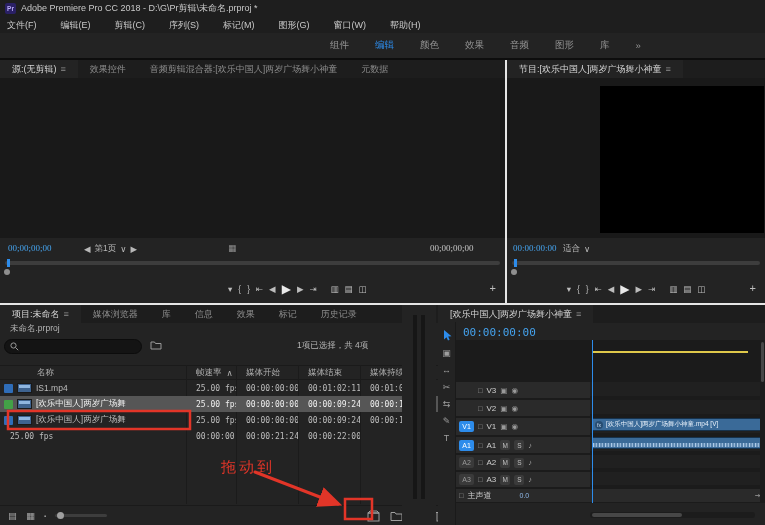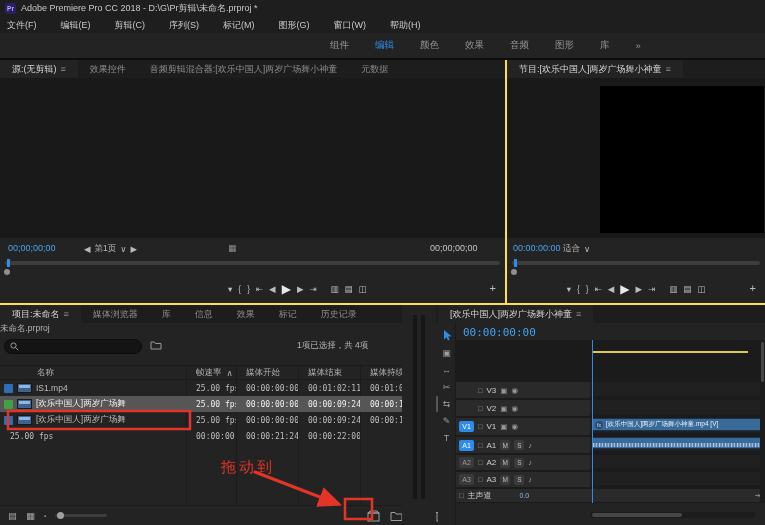--- a/index.html
+++ b/index.html
@@ -5,7 +5,7 @@
 *{margin:0;padding:0;box-sizing:border-box}
 html,body{width:765px;height:525px;background:#0d0d0d;overflow:hidden}
 body{font-family:"Liberation Sans","DejaVu Sans",sans-serif;position:relative}
-.app{position:relative;width:765px;height:525px;background:#fde047;color:#c8c8c8}
+.app{position:relative;width:765px;height:525px;background:#e5e5e5;color:#c8c8c8}
 
 .titlebar{position:absolute;left:0;top:0;width:765px;height:17px;background:#1e1e1e;display:flex;align-items:center;gap:5px;padding-left:5px;font-size:9px;color:#c9c9c9;white-space:nowrap}
 .appicon{width:11px;height:11px;background:#2a2065;color:#b9aaf5;font-size:6.5px;display:flex;align-items:center;justify-content:center;border-radius:2px;font-weight:bold;flex:0 0 auto}

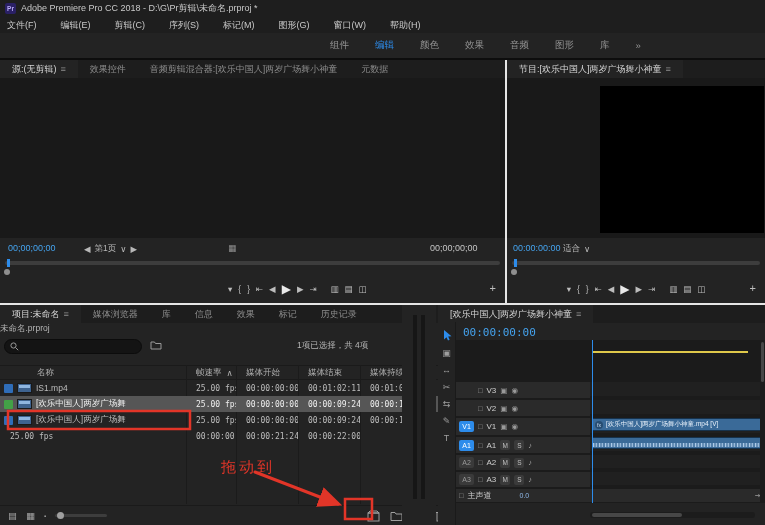--- a/index.html
+++ b/index.html
@@ -23,7 +23,7 @@
 .viewer{position:absolute;left:0;top:18px;right:0;height:160px;background:#191919}
 .vblack{position:absolute;background:#000}
 .tcrow{position:absolute;left:0;right:0;top:181px;height:14px}
-.tc{font-family:Liberation Sans, sans-serif;font-size:9px;position:absolute;top:2px}
+.tc{font-family:Liberation Serif, serif;font-size:9px;position:absolute;top:2px}
 .tc.blue{color:var(--timecode-blue,#45a3ee)}
 .tc.gray{color:#c4c4c4}
 .pagenav{position:absolute;top:2px;display:flex;align-items:center;gap:4px;font-size:8.5px;color:#b8b8b8}

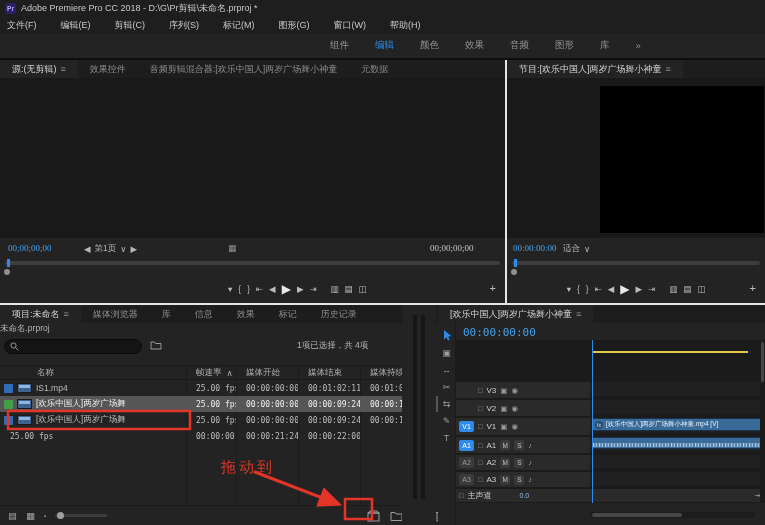--- a/index.html
+++ b/index.html
@@ -37,7 +37,7 @@
 .ticon.play{font-size:12px;color:#e9e9e9}
 .plus{position:absolute;right:9px;top:6px;font-size:11px;color:#bdbdbd}
 
-.binrow{position:absolute;left:0;top:17px;right:0;height:14px;display:flex;align-items:center;font-size:8.5px;color:#b5b5b5}
+.binrow{position:absolute;left:0;top:17px;right:0;height:14px;display:flex;align-items:center;padding-left:10px;font-size:8.5px;color:#b5b5b5}
 .searchrow{position:absolute;left:0;top:31px;right:0;height:22px}
 .searchbox{position:absolute;left:4px;top:3px;width:138px;height:15px;background:#141414;border:1px solid #0c0c0c;border-radius:8px;display:flex;align-items:center;padding-left:5px;gap:4px}
 .searchbox input{background:transparent;border:0;outline:0;color:#ddd;font-size:8.5px;width:104px}

